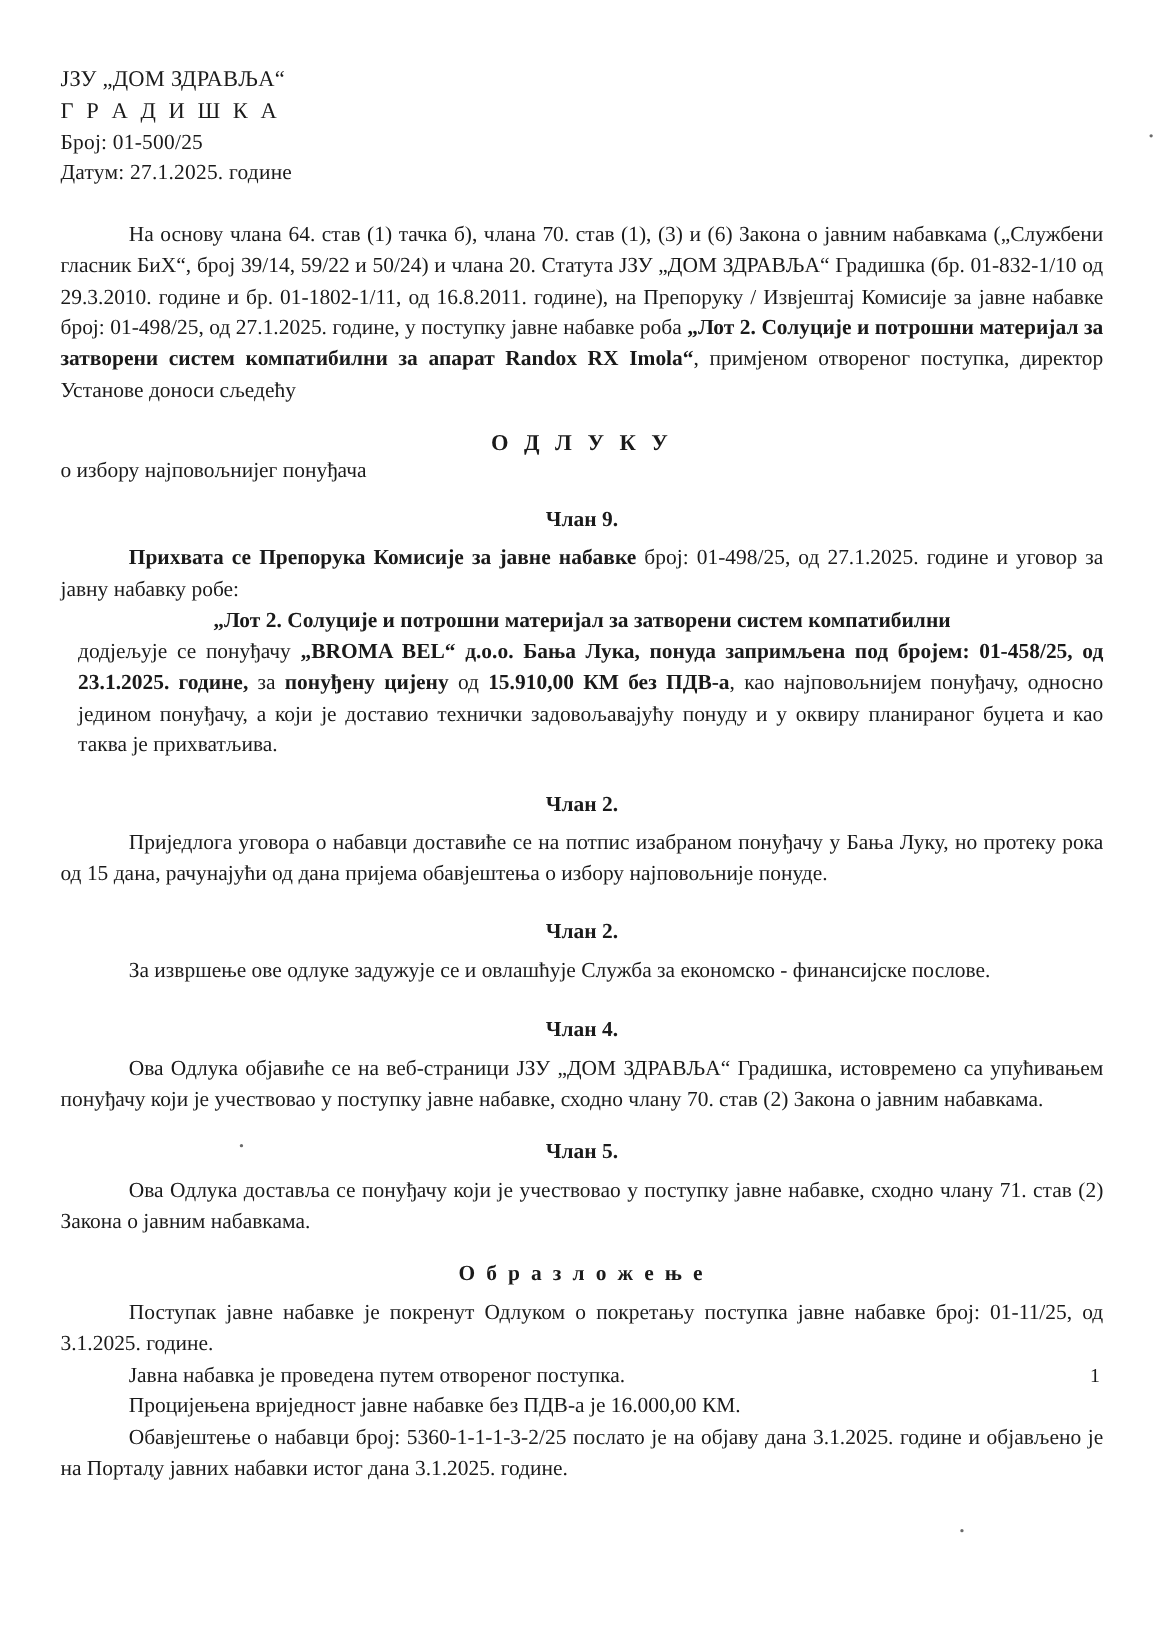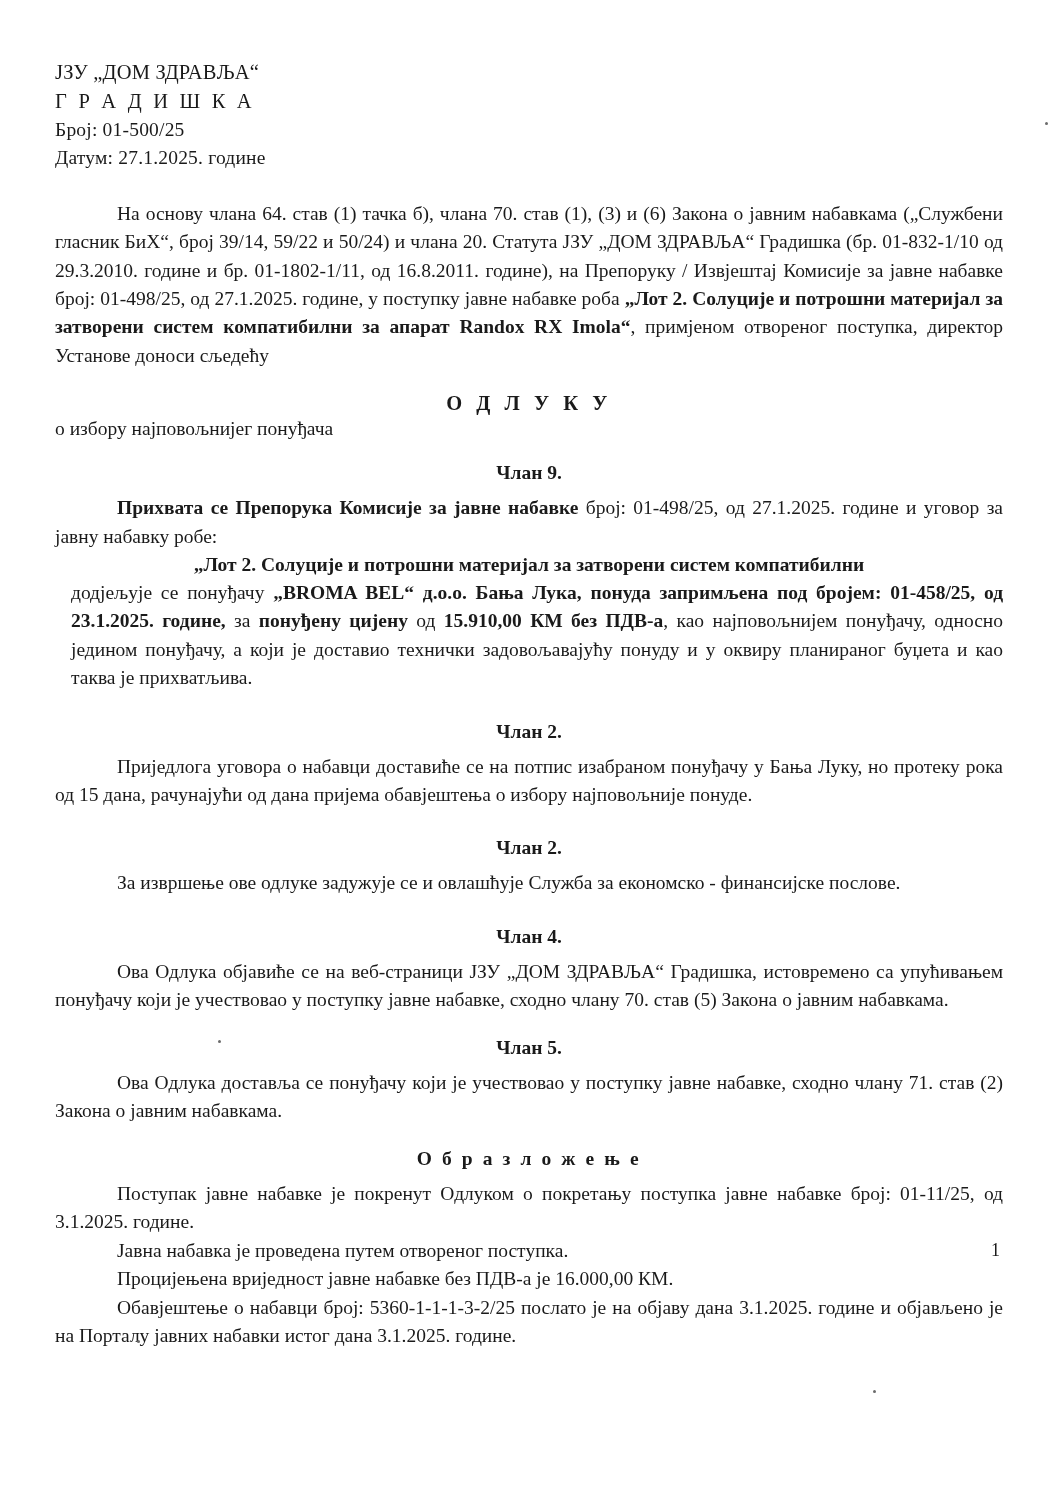--- a/index.html
+++ b/index.html
@@ -152,7 +152,7 @@
 
     <p class="article-head">Члан 4.</p>
     <div class="spacer-10"></div>
-    <p class="body-par">Ова Одлука објавиће се на веб-страници ЈЗУ „ДОМ ЗДРАВЉА“ Градишка, истовремено са упућивањем понуђачу који је учествовао у поступку јавне набавке, сходно члану 70. став (5) Закона о јавним набавкама.</p>
+    <p class="body-par">Ова Одлука објавиће се на веб-страници ЈЗУ „ДОМ ЗДРАВЉА“ Градишка, истовремено са упућивањем понуђачу који је учествовао у поступку јавне набавке, сходно члану 70. став (2) Закона о јавним набавкама.</p>
 
     <div class="spacer-22"></div>
 

